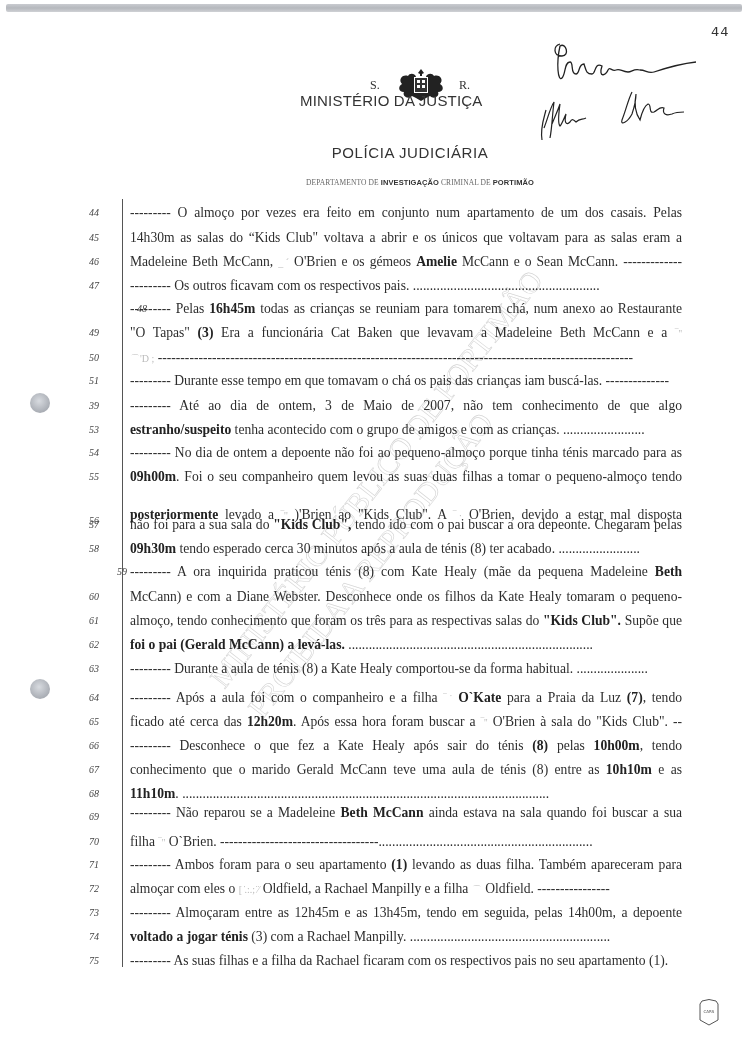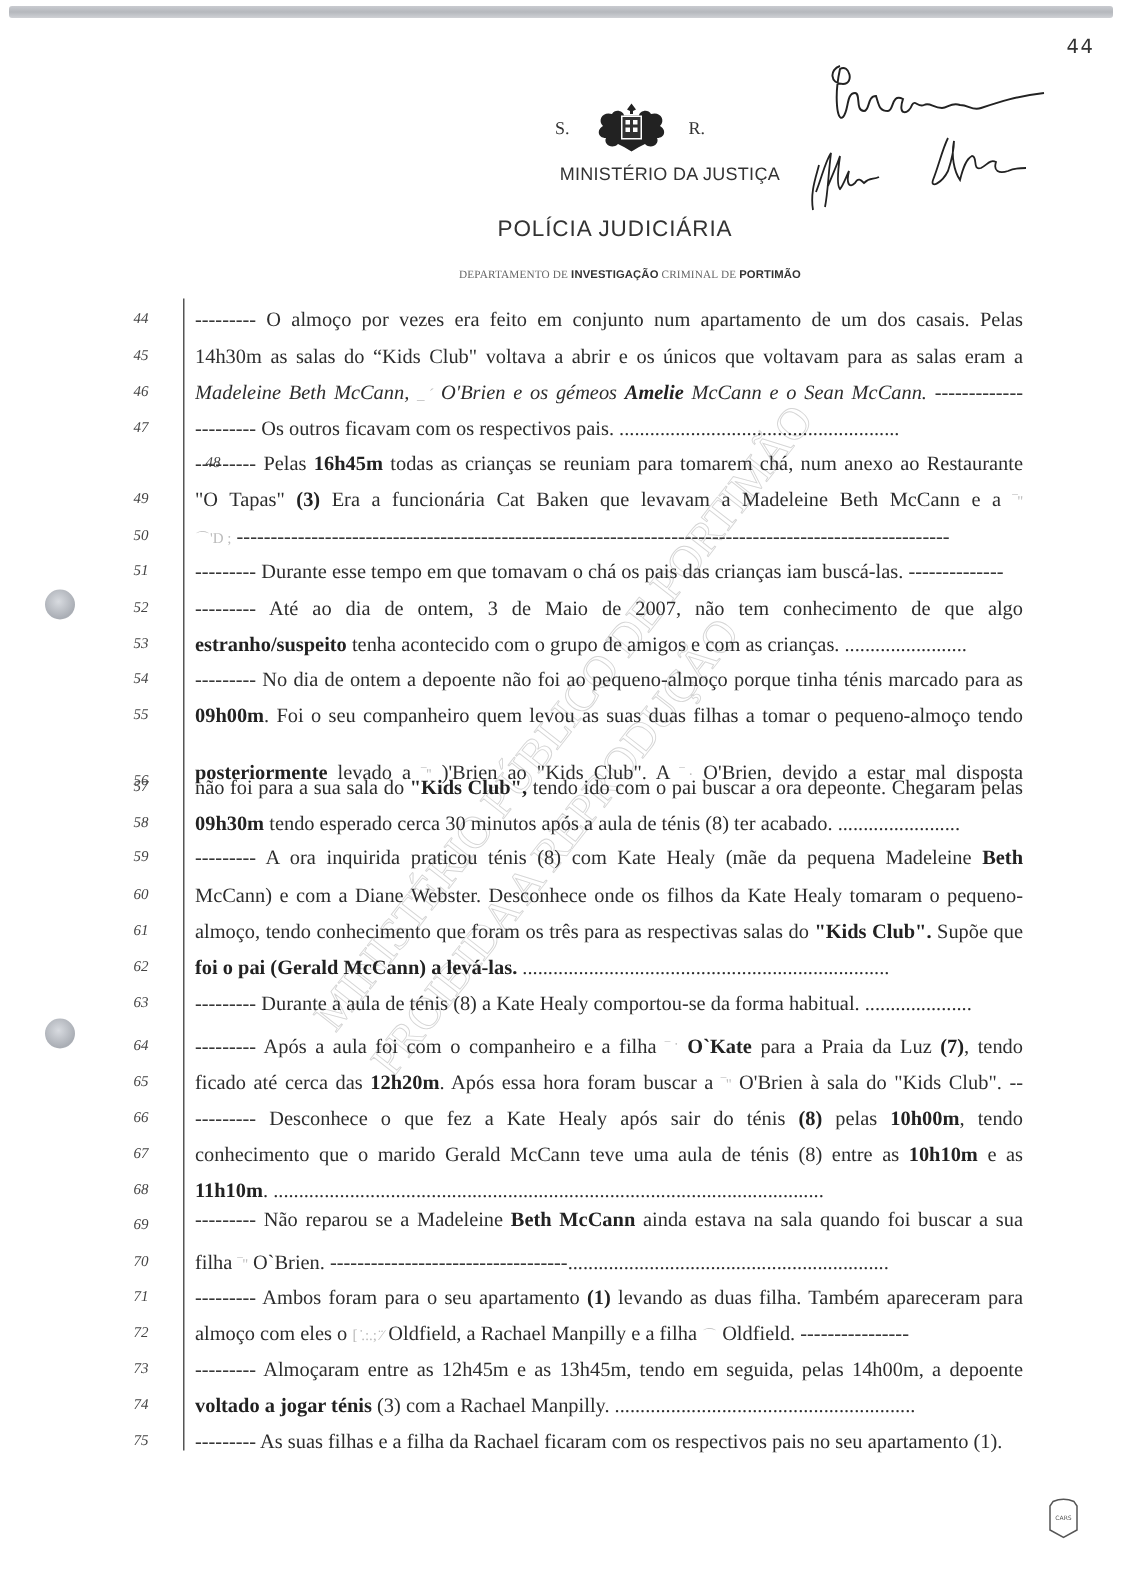--- a/index.html
+++ b/index.html
@@ -25,8 +25,8 @@
   .emblem-row .r { left: 99px; }
   .emblem { position: absolute; left: 28px; top: 0; width: 66px; height: 34px; }
   .ministry {
-    position: absolute; top: 109px; left: 300px; width: 220px; text-align: right;
-    font-family: "Liberation Sans", sans-serif; font-size: 12px; color: #333; letter-spacing: 0.2px;
+    position: absolute; top: 92px; left: 300px; width: 220px; text-align: left;
+    font-family: "Liberation Sans", sans-serif; font-size: 15px; color: #333; letter-spacing: 0.2px;
   }
   .policia {
     position: absolute; top: 144px; left: 260px; width: 300px; text-align: center;

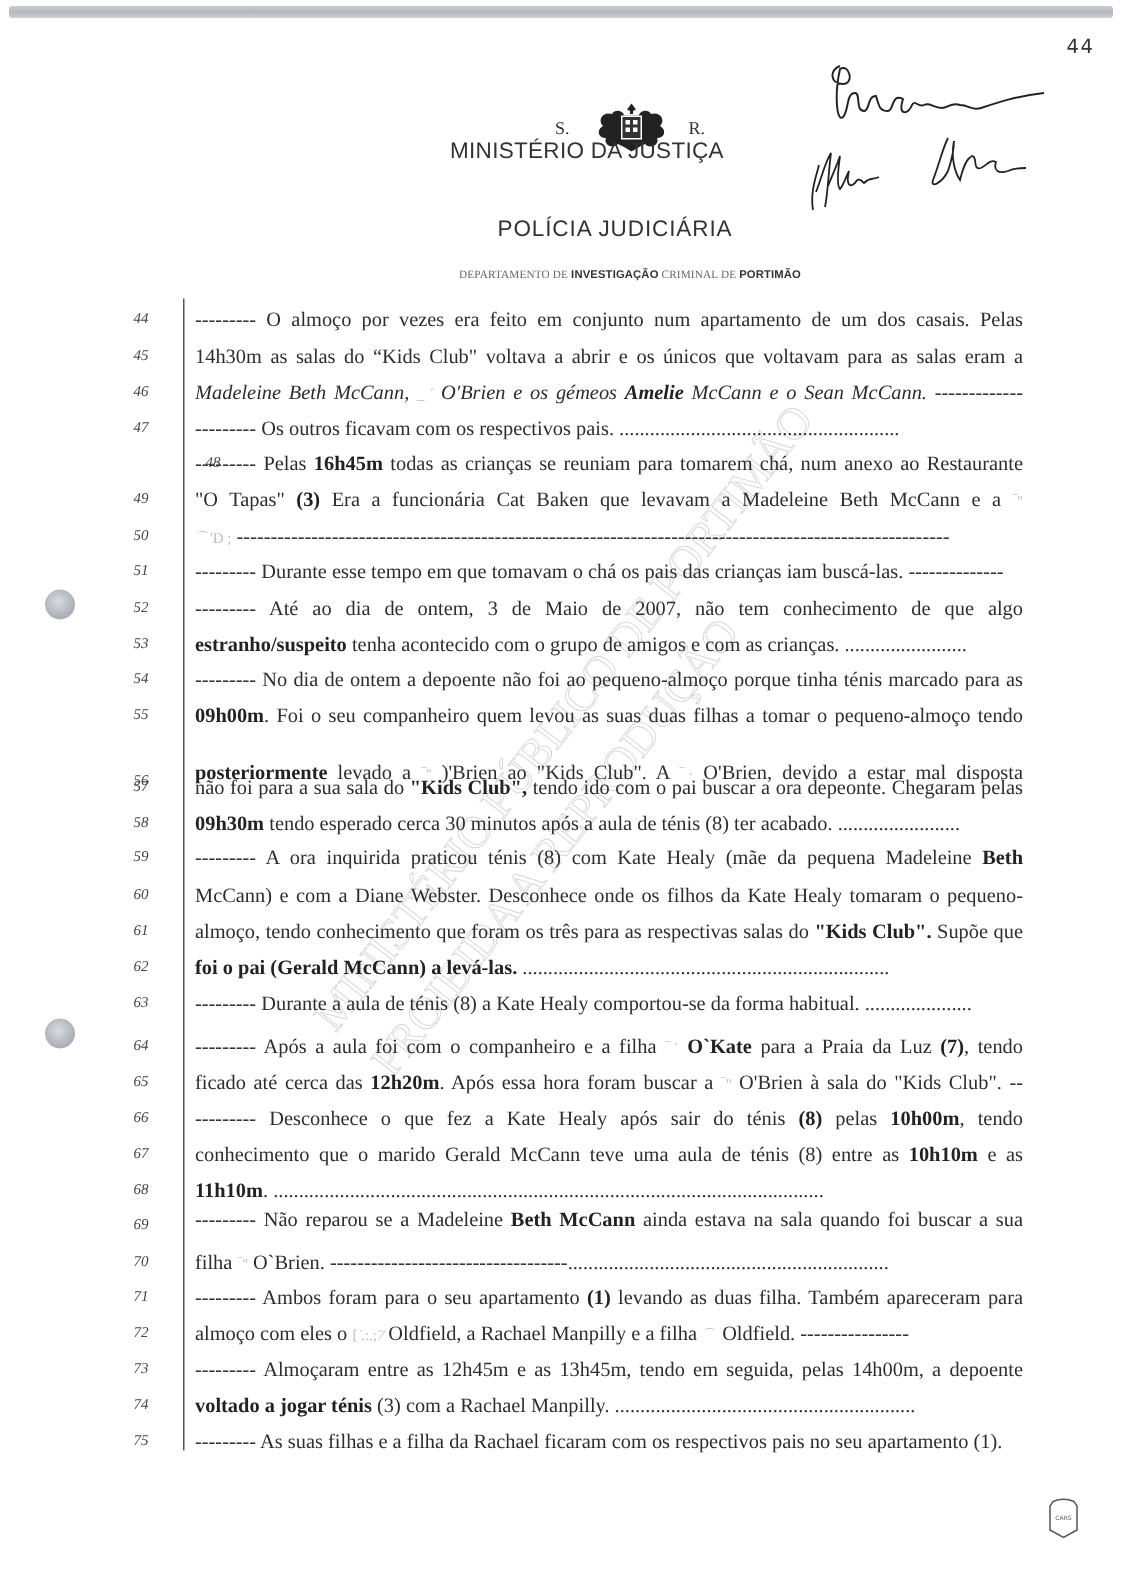--- a/index.html
+++ b/index.html
@@ -123,7 +123,7 @@
     <div class="line-num" style="top: 232px;">45</div>
     <div class="line-text justify" style="top: 229px;"><span>14h30m as salas do “Kids Club" voltava a abrir e os únicos que voltavam para as salas eram a</span></div>
     <div class="line-num" style="top: 256px;">46</div>
-    <div class="line-text justify" style="top: 253px; font-style: italic;"><span>Madeleine Beth McCann, </span><span class="redact">_ ´</span><span> O'Brien e os gémeos </span><b>Amelie</b><span> McCann e o Sean McCann. -------------</span></div>
+    <div class="line-text justify" style="top: 253px;"><span>Madeleine Beth McCann, </span><span class="redact">_ ´</span><span> O'Brien e os gémeos </span><b>Amelie</b><span> McCann e o Sean McCann. -------------</span></div>
     <div class="line-num" style="top: 280px;">47</div>
     <div class="line-text" style="top: 277px;"><span>--------- Os outros ficavam com os respectivos pais. .......................................................</span></div>
     <div class="line-num" style="top: 303px; margin-left: 48px;">48</div>

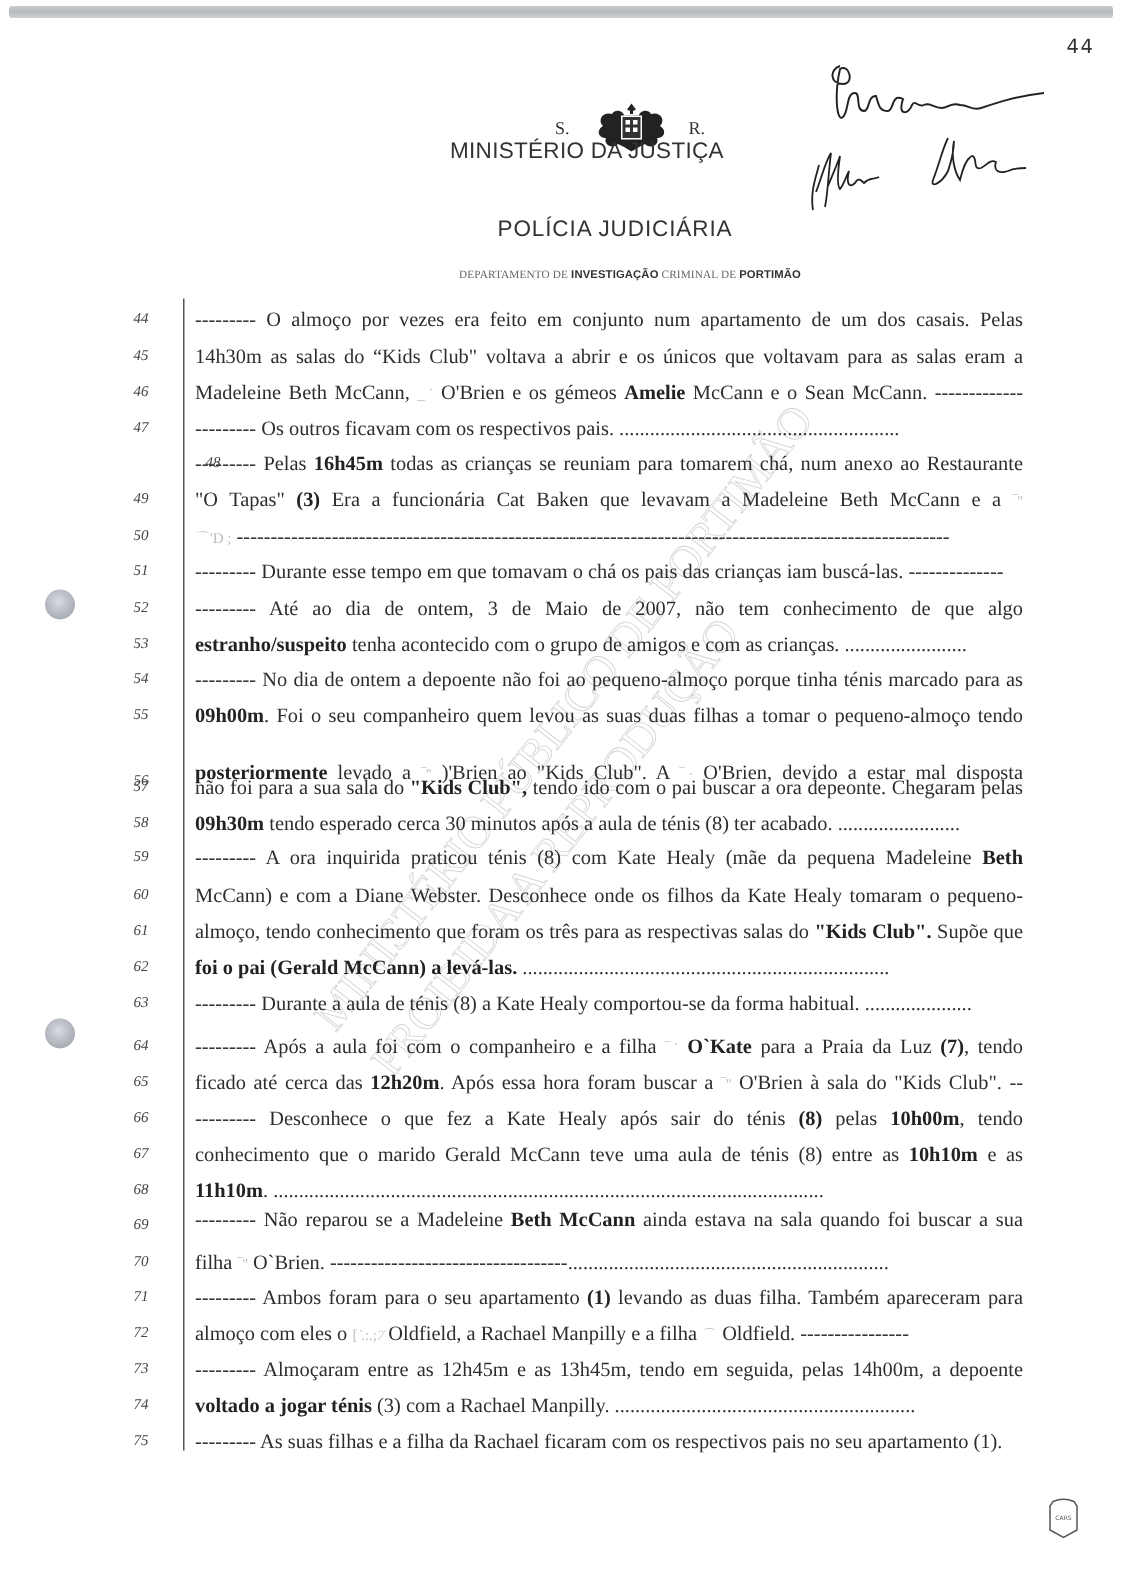--- a/index.html
+++ b/index.html
@@ -134,7 +134,7 @@
     <div class="line-text" style="top: 349px;"><span class="redact">⌒'D ;</span><span>  ---------------------------------------------------------------------------------------------------------</span></div>
     <div class="line-num" style="top: 375px;">51</div>
     <div class="line-text" style="top: 372px;"><span>--------- Durante esse tempo em que tomavam o chá os pais das crianças iam buscá-las. --------------</span></div>
-    <div class="line-num" style="top: 400px;">52</div>
+    <div class="line-num" style="top: 400px;">39</div>
     <div class="line-text justify" style="top: 397px;"><span>--------- Até ao dia de ontem, 3 de Maio de 2007, não tem conhecimento de que algo</span></div>
     <div class="line-num" style="top: 424px;">53</div>
     <div class="line-text" style="top: 421px;"><b>estranho/suspeito</b><span> tenha acontecido com o grupo de amigos e com as crianças. ........................</span></div>

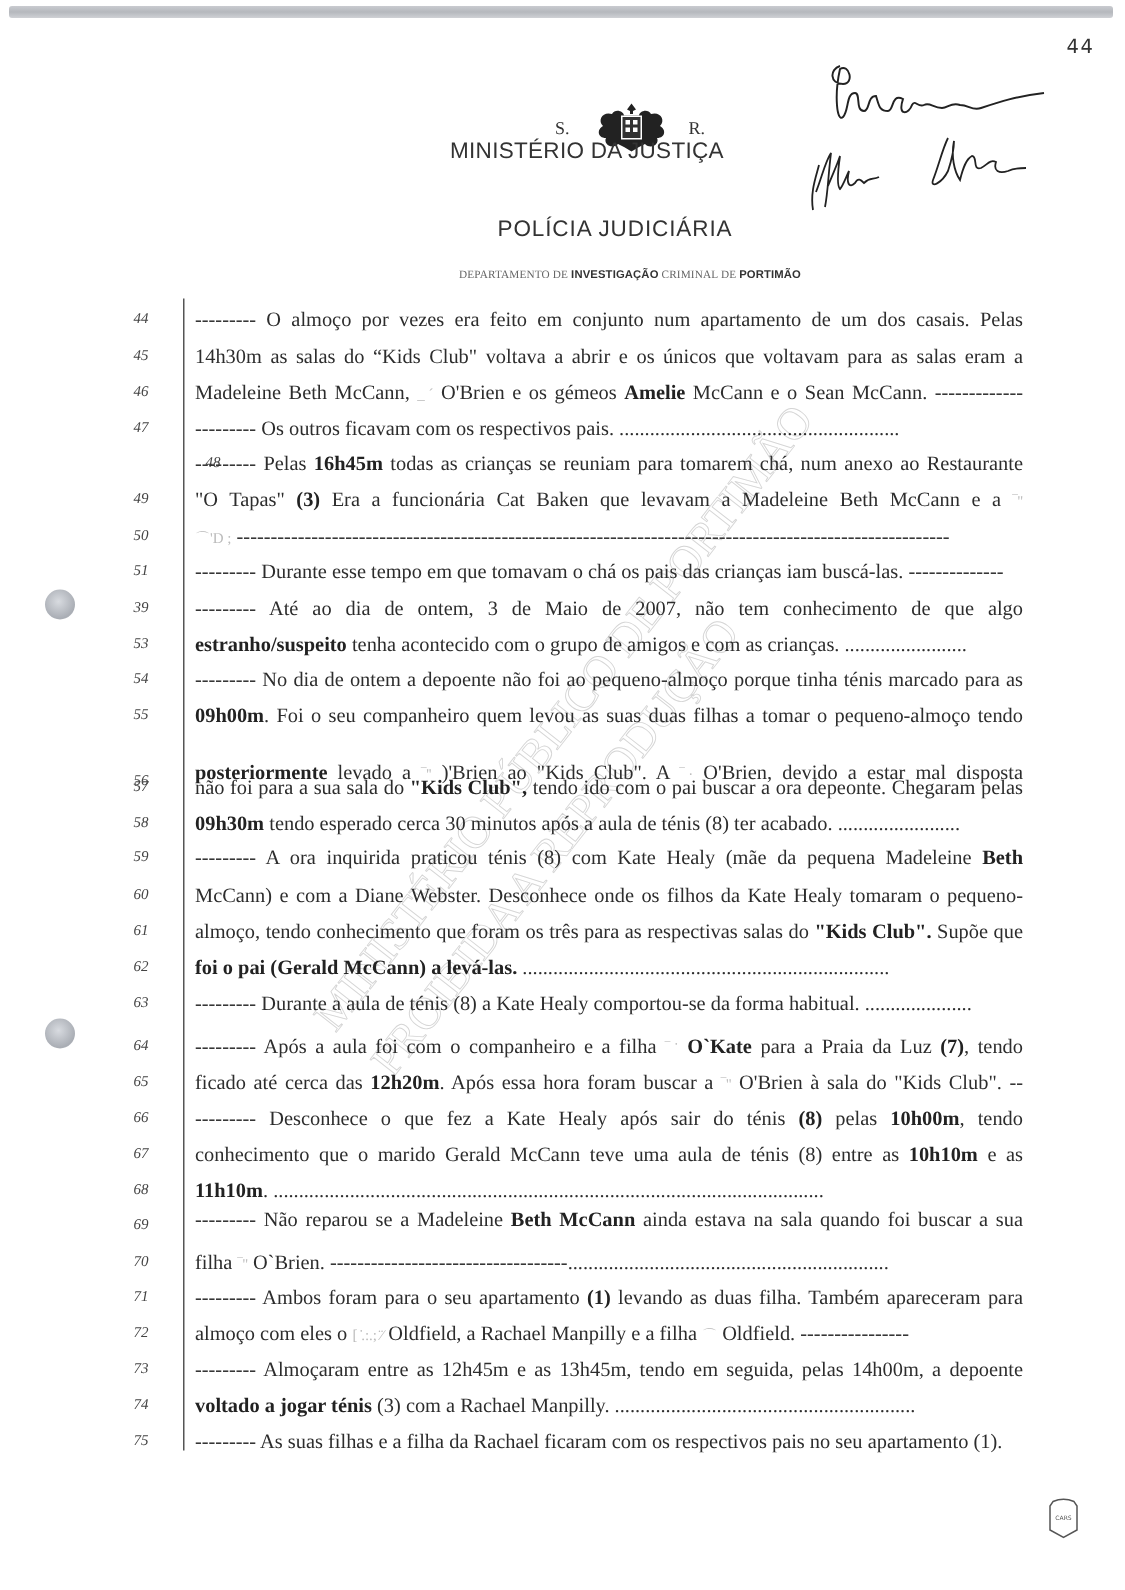--- a/index.html
+++ b/index.html
@@ -148,7 +148,7 @@
     <div class="line-text justify" style="top: 516px;"><span>não foi para a sua sala do </span><b>"Kids Club",</b><span> tendo ido com o pai buscar a ora depeonte. Chegaram pelas</span></div>
     <div class="line-num" style="top: 543px;">58</div>
     <div class="line-text" style="top: 540px;"><b>09h30m</b><span> tendo esperado cerca 30 minutos após a aula de ténis (8) ter acabado. ........................</span></div>
-    <div class="line-num" style="top: 566px;">59</div>
+    <div class="line-num" style="top: 566px; margin-left: 28px;">59</div>
     <div class="line-text justify" style="top: 563px;"><span>--------- A ora inquirida praticou ténis (8) com Kate Healy (mãe da pequena Madeleine </span><b>Beth</b></div>
     <div class="line-num" style="top: 591px;">60</div>
     <div class="line-text justify" style="top: 588px;"><span>McCann) e com a Diane Webster. Desconhece onde os filhos da Kate Healy tomaram o pequeno-</span></div>

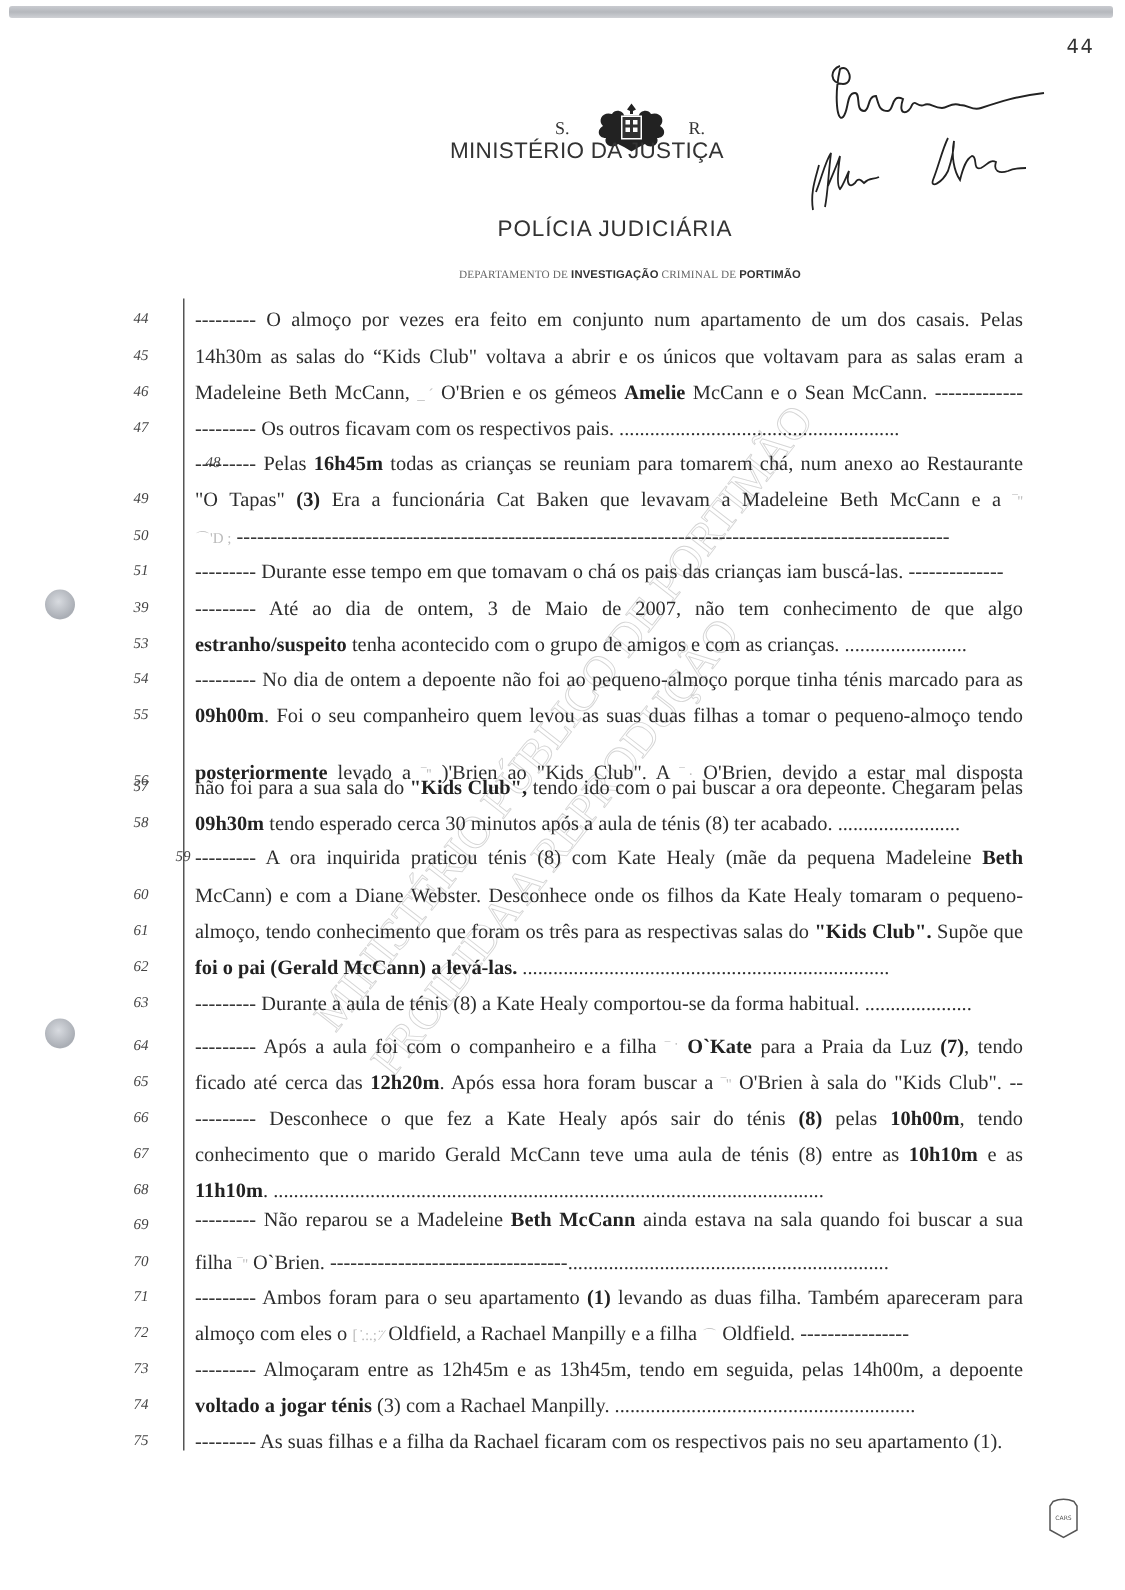--- a/index.html
+++ b/index.html
@@ -175,7 +175,7 @@
     <div class="line-num" style="top: 859px;">71</div>
     <div class="line-text justify" style="top: 856px;"><span>--------- Ambos foram para o seu apartamento </span><b>(1)</b><span> levando as duas filha. Também apareceram para</span></div>
     <div class="line-num" style="top: 883px;">72</div>
-    <div class="line-text" style="top: 880px;"><span>almoço com eles o </span><span class="redact">[ ̇.:.;  ̈⁄</span><span> Oldfield, a Rachael Manpilly e a filha </span><span class="redact">⌒</span><span>    Oldfield. ----------------</span></div>
+    <div class="line-text" style="top: 880px;"><span>almoçar com eles o </span><span class="redact">[ ̇.:.;  ̈⁄</span><span> Oldfield, a Rachael Manpilly e a filha </span><span class="redact">⌒</span><span>    Oldfield. ----------------</span></div>
     <div class="line-num" style="top: 907px;">73</div>
     <div class="line-text justify" style="top: 904px;"><span>--------- Almoçaram entre as 12h45m e as 13h45m, tendo em seguida, pelas 14h00m, a depoente</span></div>
     <div class="line-num" style="top: 931px;">74</div>

